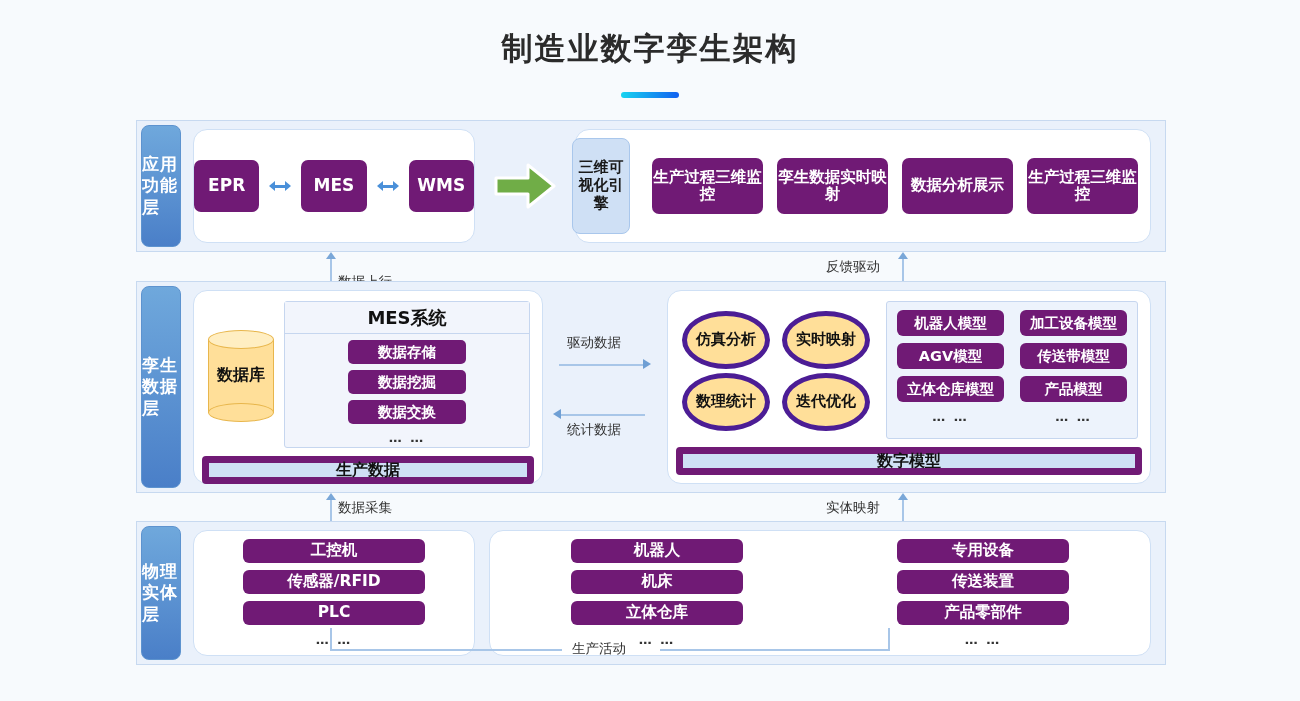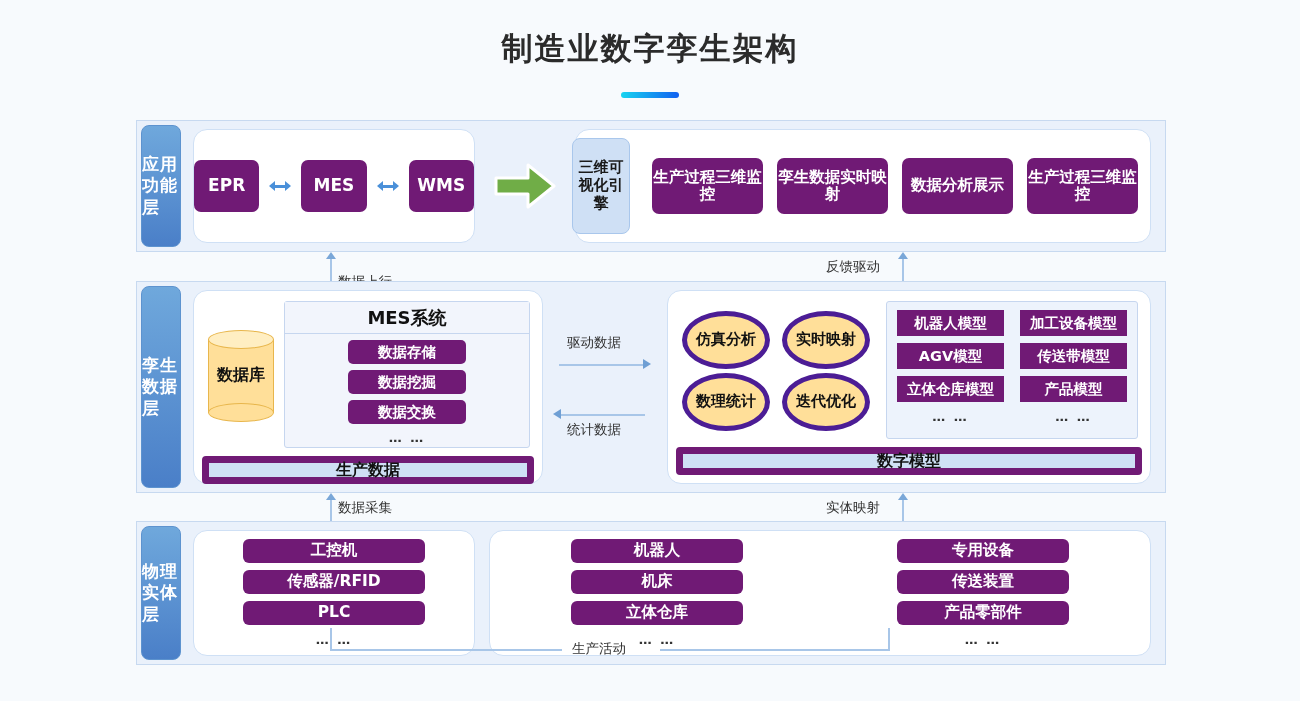--- a/index.html
+++ b/index.html
@@ -147,7 +147,7 @@
     display: flex; padding: 8px 10px; gap: 16px;
   }
   .model-col { flex: 1; display: flex; flex-direction: column; align-items: center; gap: 7px; }
-  .model-item { width: 100%; height: 26px; font-size: 14.5px; border-radius: 0; }
+  .model-item { width: 100%; height: 26px; font-size: 14.5px; border-radius: 6px; }
 
   
   #layer3 { left: 136px; top: 521px; width: 1030px; height: 144px; }

